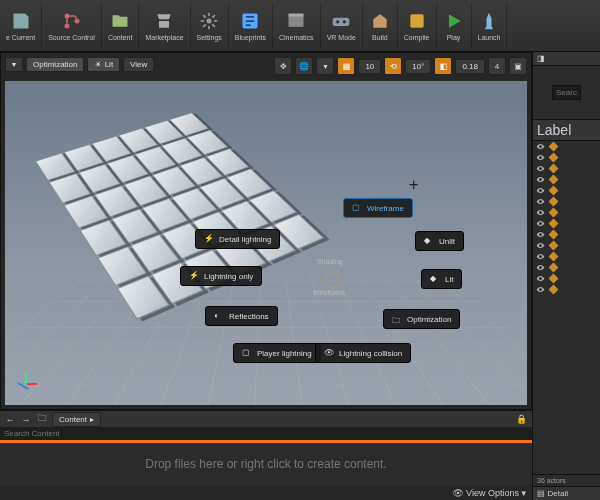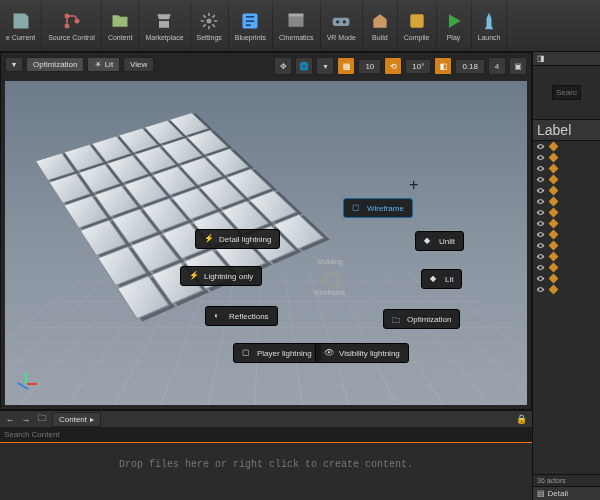--- a/index.html
+++ b/index.html
@@ -284,7 +284,7 @@
           </div>
           <div class="r-item" style="left: 310px; top: 262px;">
             <span class="r-ico">👁</span>
-            <span>Visibility lightning</span>
+            <span>Lightning collision</span>
           </div>
           <div class="r-item" style="left: 378px; top: 228px;">
             <span class="r-ico">🗀</span>

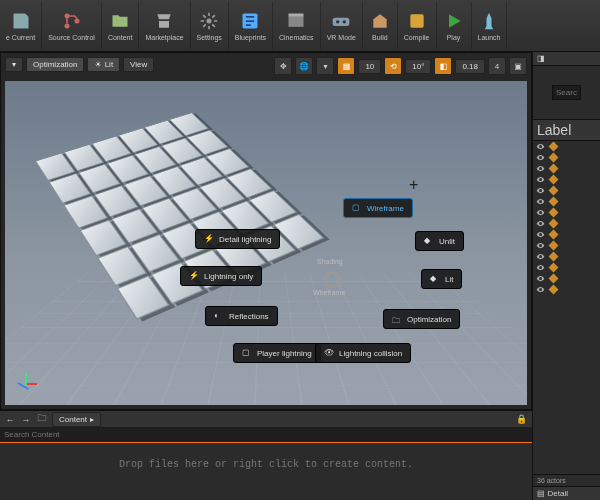--- a/index.html
+++ b/index.html
@@ -61,7 +61,7 @@
 .cbrowser { position:absolute; left:0; right:68px; bottom:0; height:90px; background:#2b2b2b; border-top:1px solid #111; }
 .cb-tools{height:16px;background:#333;display:flex;align-items:center;padding:0 4px;gap:4px;}
 .cb-tools .ic{width:12px;height:12px;cursor:pointer;display:flex;align-items:center;justify-content:center;}
-.cb-search{height:16px;background:#1e1e1e;border-bottom:1px solid #f97316;}
+.cb-search{height:16px;background:#1e1e1e;border-bottom:3px solid #f97316;}
 .cb-search input{width:100%;height:100%;background:transparent;border:none;color:#ccc;font-size:8px;padding:0 4px;}
 .cb-body{height:42px;display:flex;align-items:center;justify-content:center;color:#777;font-size:10px;font-family:Liberation Mono, monospace;}
 .cb-foot{height:16px;background:#262626;display:flex;align-items:center;justify-content:flex-end;padding:0 6px;gap:4px;}

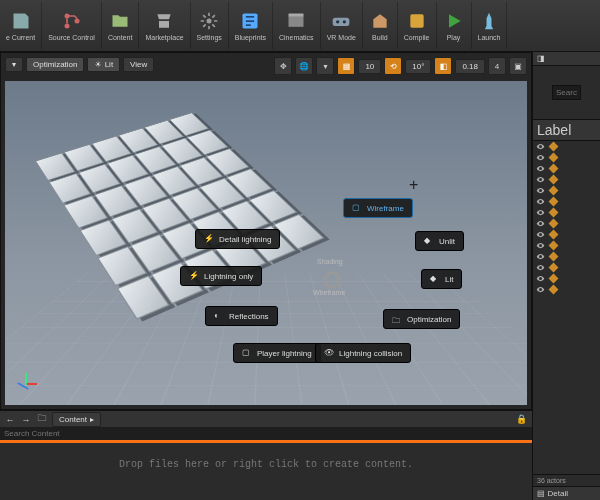--- a/index.html
+++ b/index.html
@@ -63,7 +63,7 @@
 .cb-tools .ic{width:12px;height:12px;cursor:pointer;display:flex;align-items:center;justify-content:center;}
 .cb-search{height:16px;background:#1e1e1e;border-bottom:3px solid #f97316;}
 .cb-search input{width:100%;height:100%;background:transparent;border:none;color:#ccc;font-size:8px;padding:0 4px;}
-.cb-body{height:42px;display:flex;align-items:center;justify-content:center;color:#777;font-size:10px;font-family:Liberation Mono, monospace;}
+.cb-body{height:42px;display:flex;align-items:center;justify-content:center;color:#777;font-size:12px;}
 .cb-foot{height:16px;background:#262626;display:flex;align-items:center;justify-content:flex-end;padding:0 6px;gap:4px;}
 svg { display:block; }
 </style>

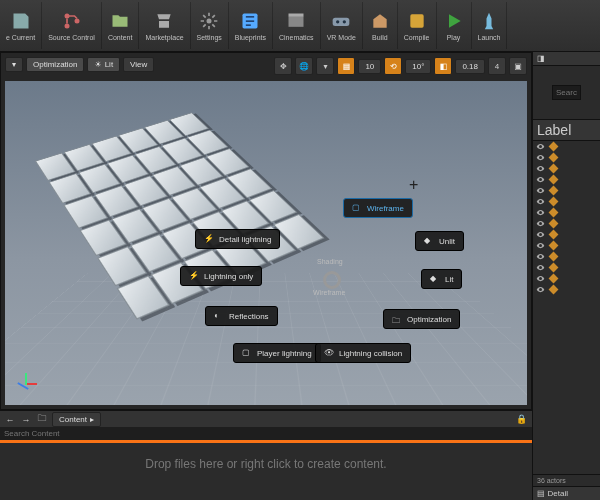--- a/index.html
+++ b/index.html
@@ -444,6 +444,9 @@
     <input placeholder="Search Content" style="">
   </div>
   <div class="cb-body">Drop files here or right click to create content.</div>
+  <div class="cb-foot">
+    <span>👁 <span>View Options</span> ▾</span>
+  </div>
 </div>
 
 </body></html>

